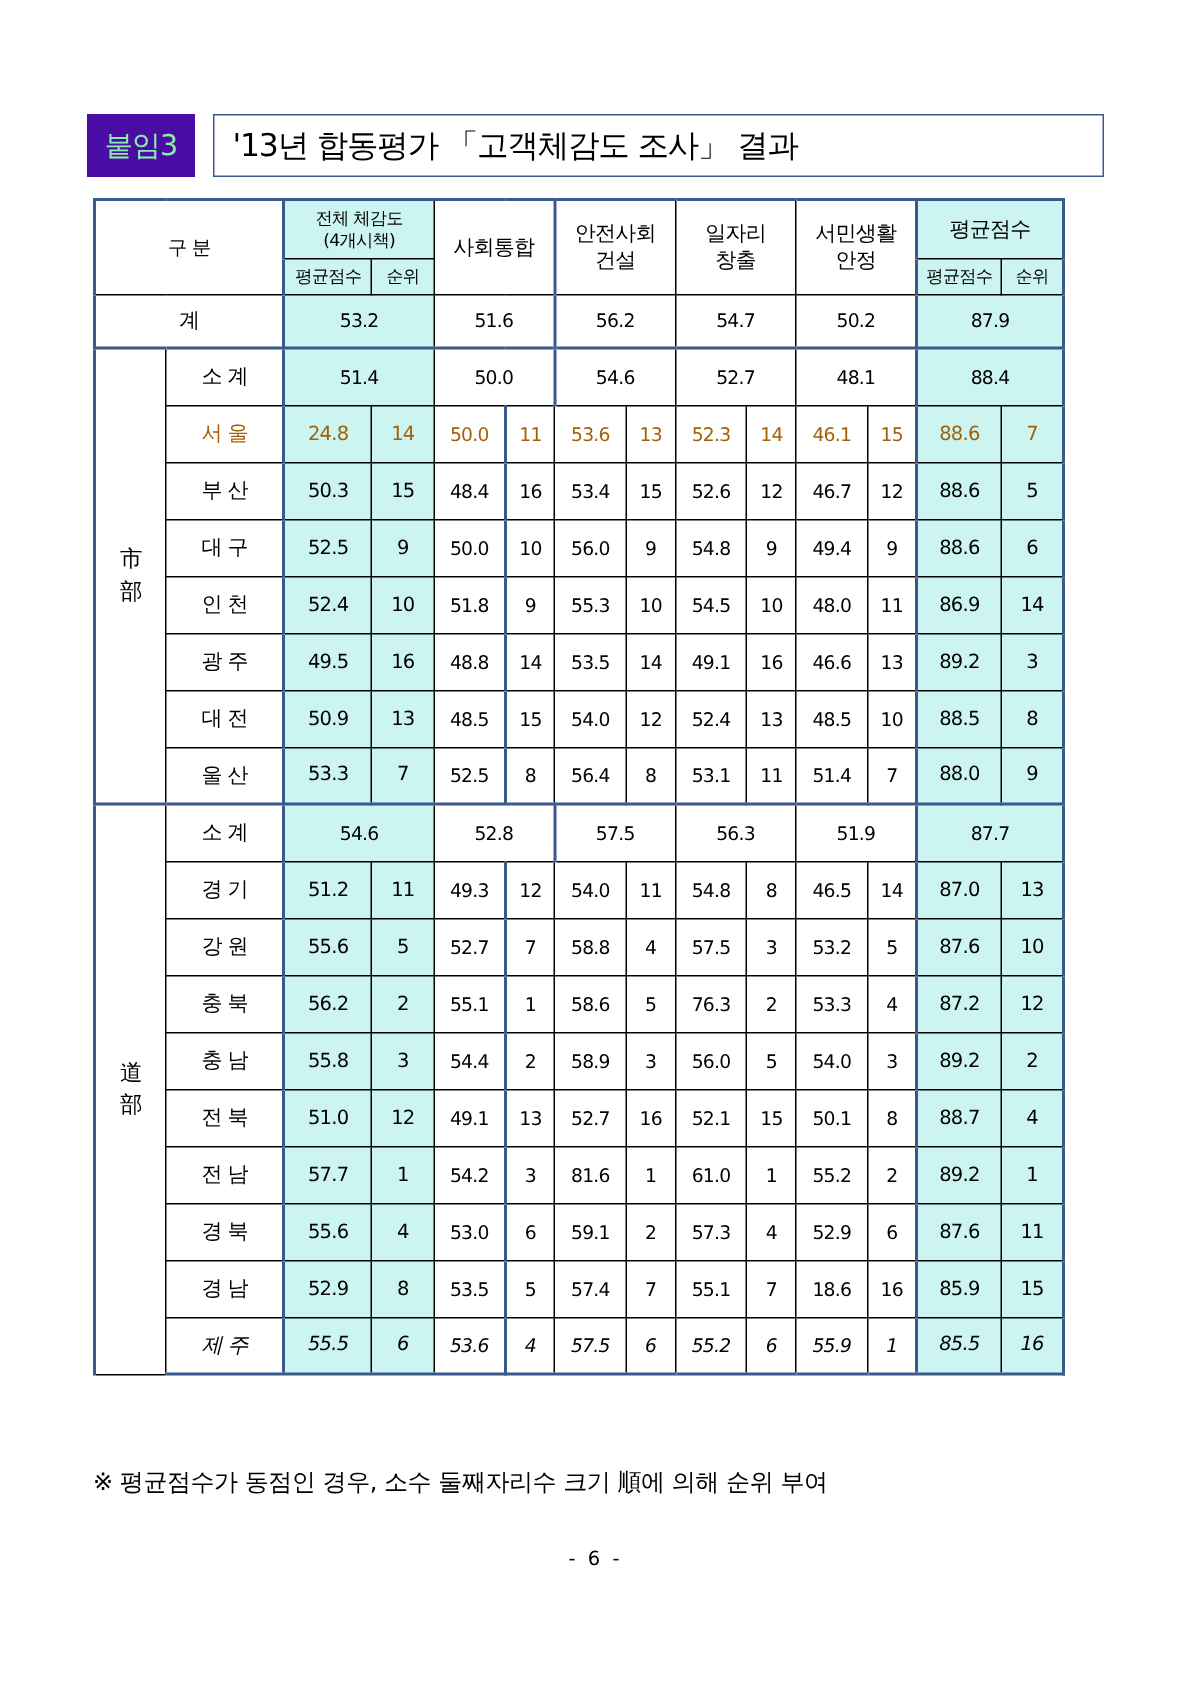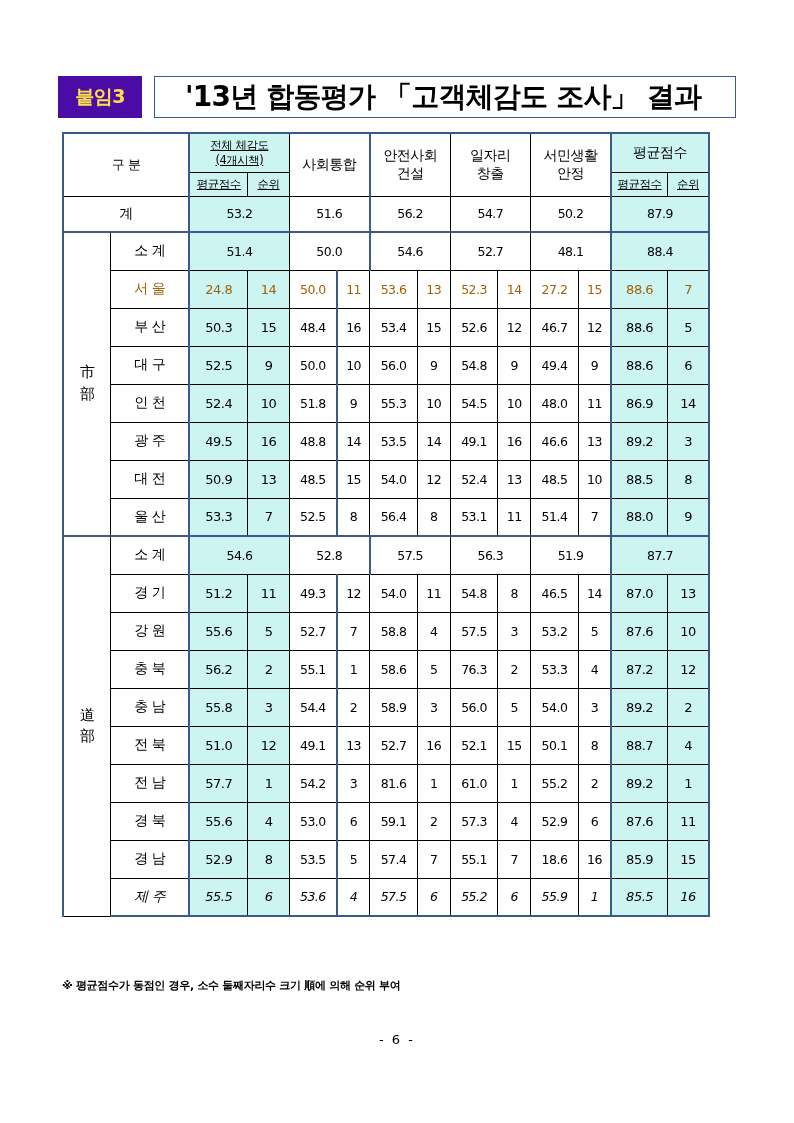--- a/index.html
+++ b/index.html
@@ -33,11 +33,11 @@
     align-items: stretch;
   }
   .badge {
-    width: 84px;
+    width: 72px;
     background: #4B0BA5;
-    color: #fde047;
+    color: #86efac;
     font-size: 19px;
-    font-weight: bold;
+    font-weight: normal;
     display: flex;
     align-items: center;
     justify-content: center;

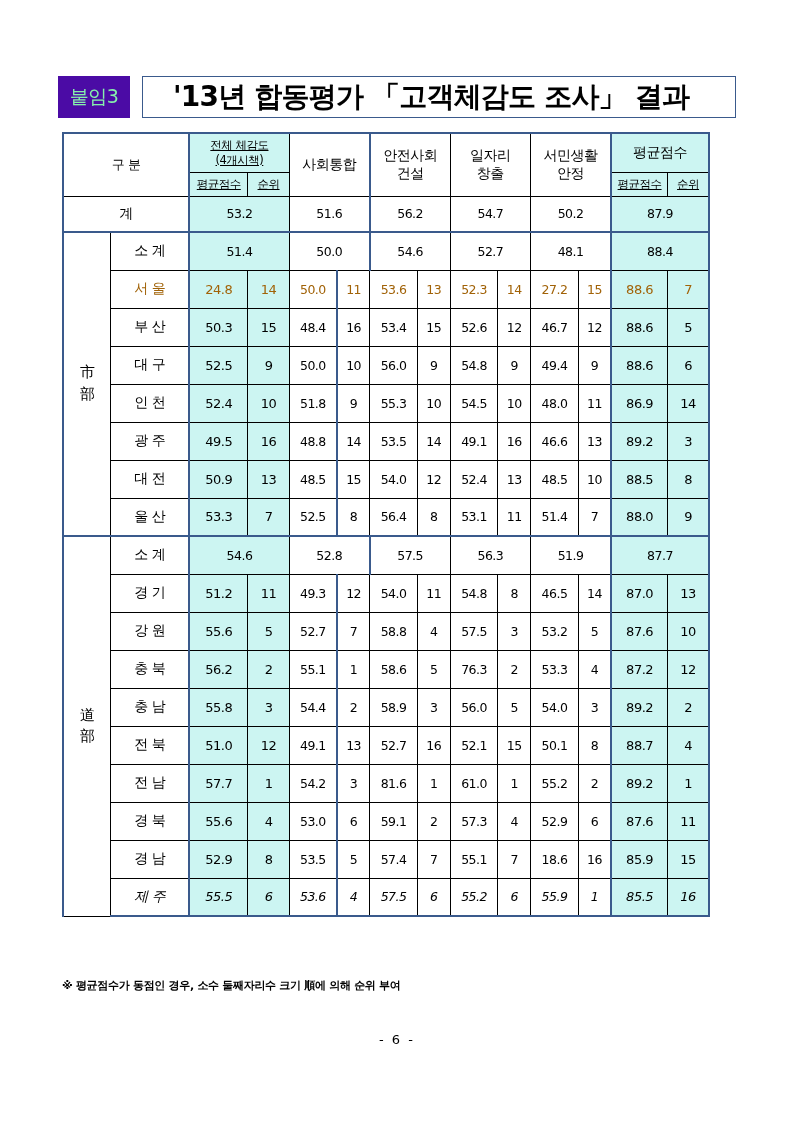--- a/index.html
+++ b/index.html
@@ -50,9 +50,9 @@
     background: #ffffff;
     display: flex;
     align-items: center;
-    padding-left: 30px;
-    font-size: 28px;
-    font-weight: bold;
+    padding-left: 12px;
+    font-size: 21px;
+    font-weight: normal;
     letter-spacing: -0.8px;
   }
 

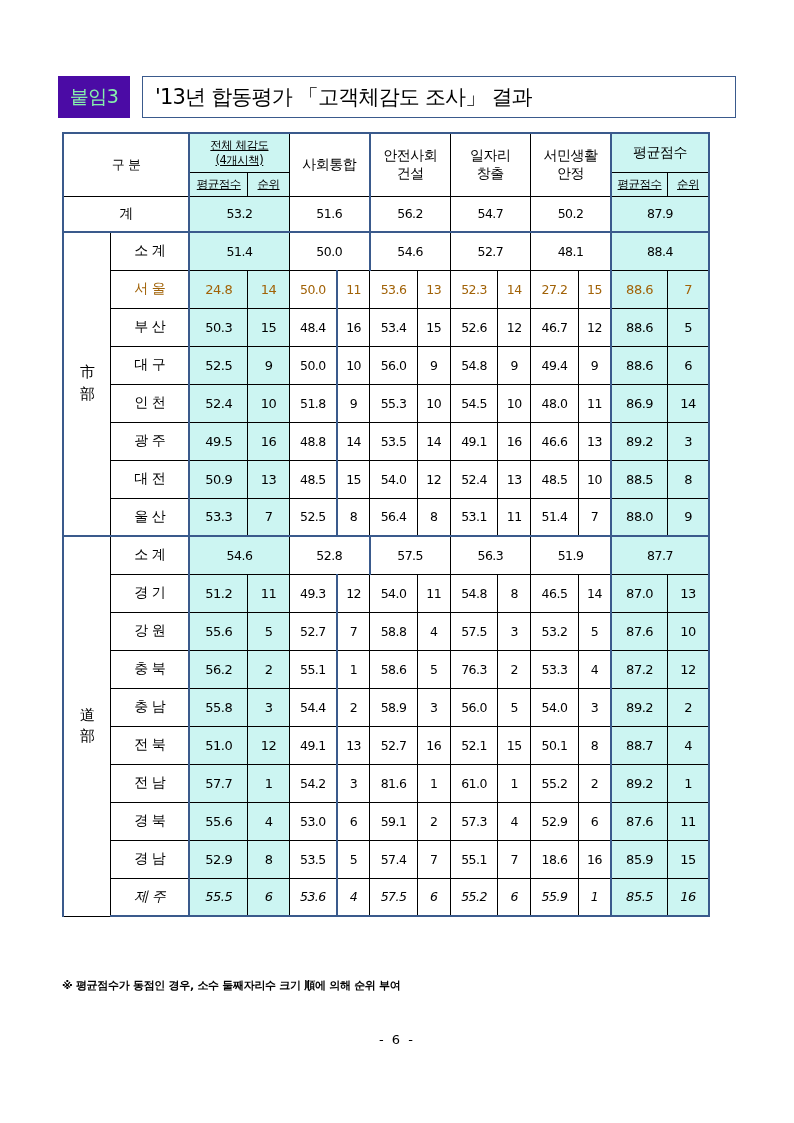--- a/index.html
+++ b/index.html
@@ -90,7 +90,7 @@
   .hl-r { border-right: 2px solid #3a5a8c !important; }
 
   .hdr { font-weight: bold; font-size: 13px; }
-  .hdr-sub { font-weight: bold; font-size: 11.5px; text-decoration: underline; }
+  .hdr-sub { font-weight: bold; font-size: 11.5px; }
   .hdr-main { font-weight: bold; font-size: 14px; }
 
   .row-h { height: 39px; }

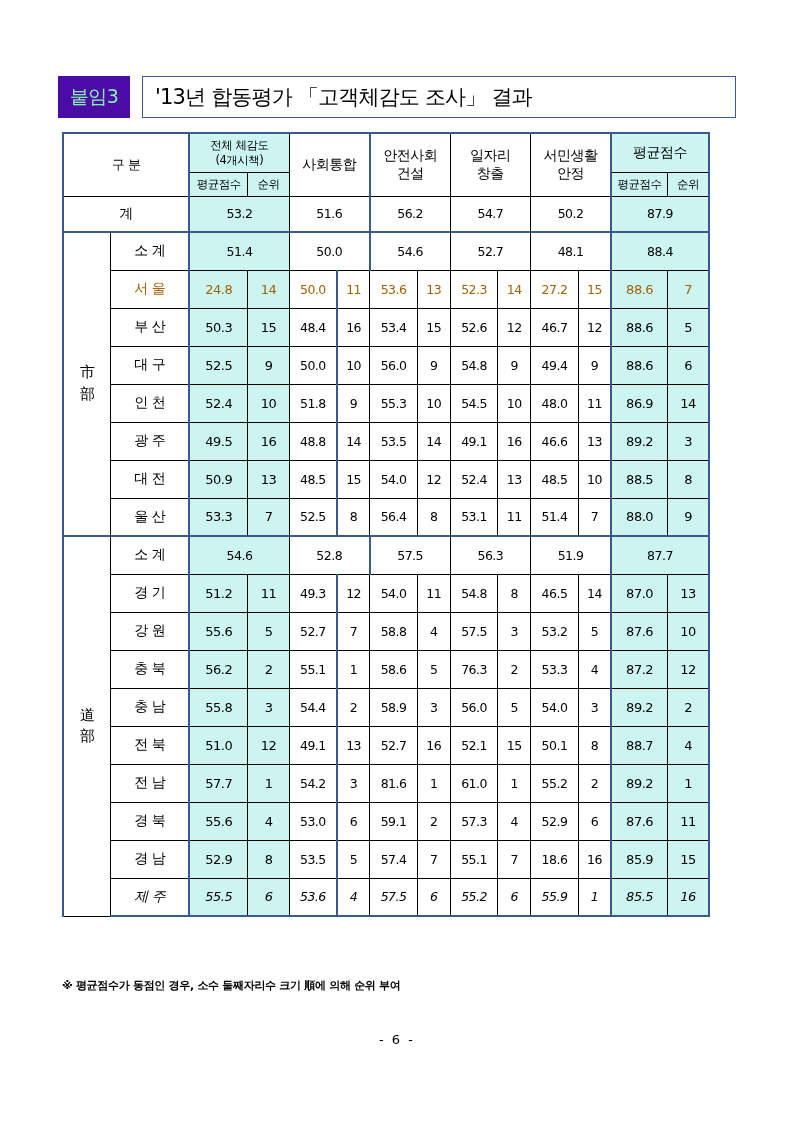--- a/index.html
+++ b/index.html
@@ -196,7 +196,7 @@
             <td class="num red">13</td>
             <td class="num red ">52.3</td>
             <td class="num red">14</td>
-            <td class="num red ">27.2</td>
+            <td class="num red ">46.1</td>
             <td class="num red">15</td>
             <td class="hl hl-l num-b red">88.6</td>
             <td class="hl num-b red frame-r">7</td>

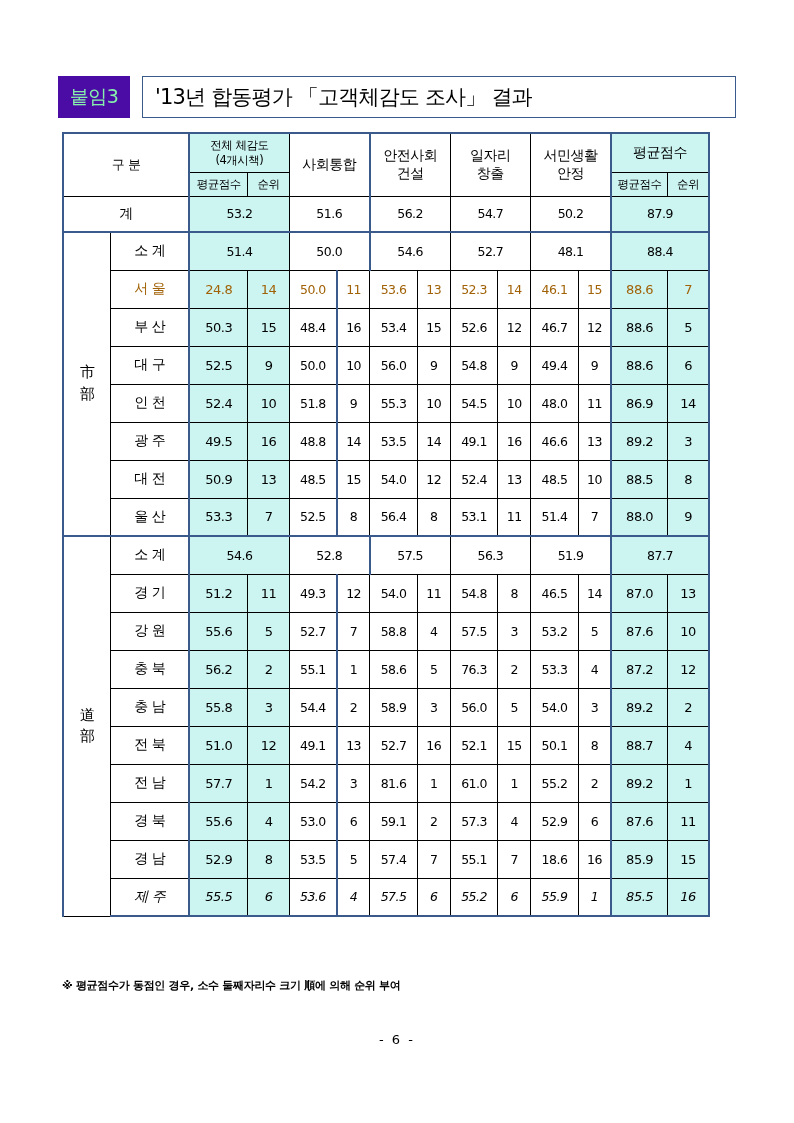--- a/index.html
+++ b/index.html
@@ -109,9 +109,8 @@
     position: absolute;
     left: 62px;
     top: 978px;
-    font-size: 11px;
+    font-size: 16px;
     letter-spacing: -0.3px;
-    font-weight: bold;
   }
   .pagenum {
     position: absolute;

